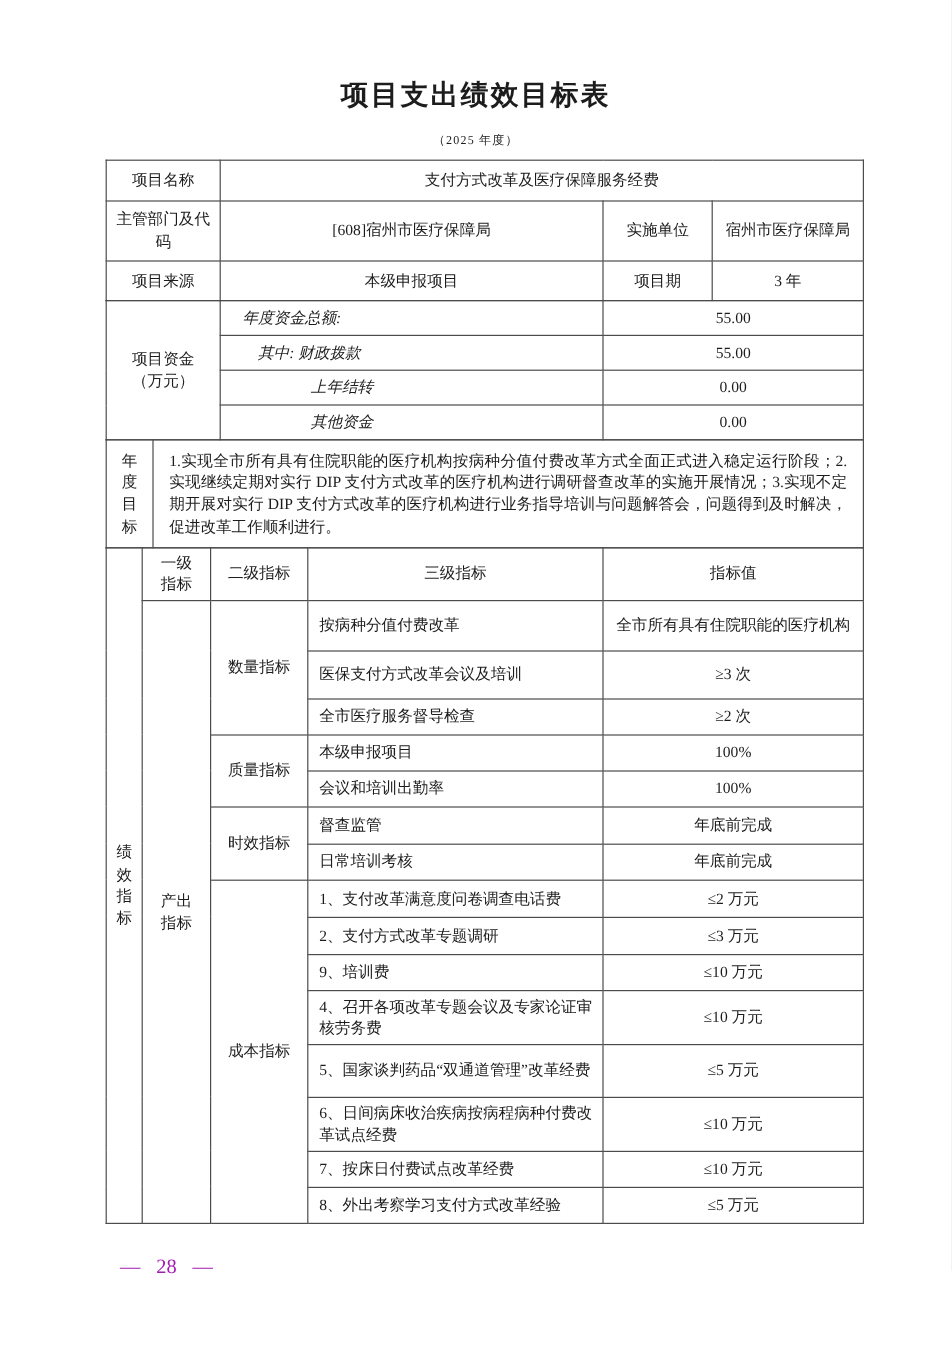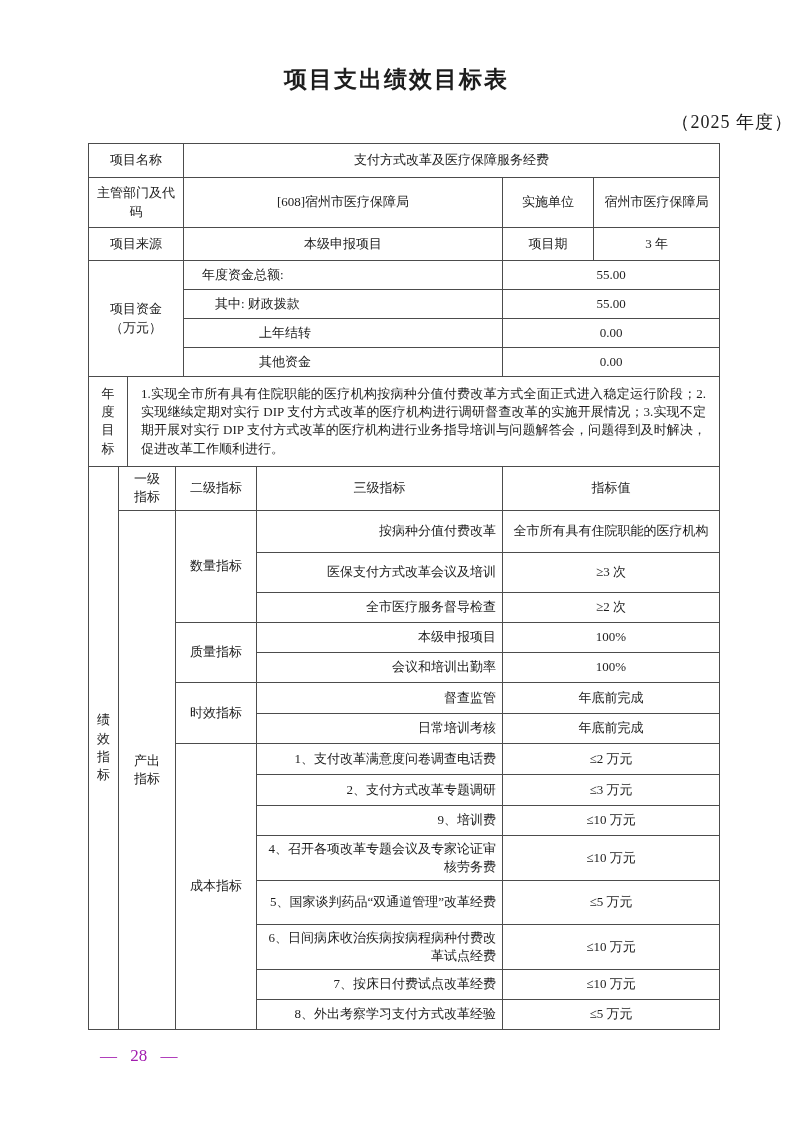--- a/index.html
+++ b/index.html
@@ -23,9 +23,9 @@
     letter-spacing: 2px;
   }
   .subtitle {
-    text-align: right;
+    text-align: center;
     margin-top: 15px;
-    font-size: 18px;
+    font-size: 10px;
     letter-spacing: 1px;
   }
   table.doc {

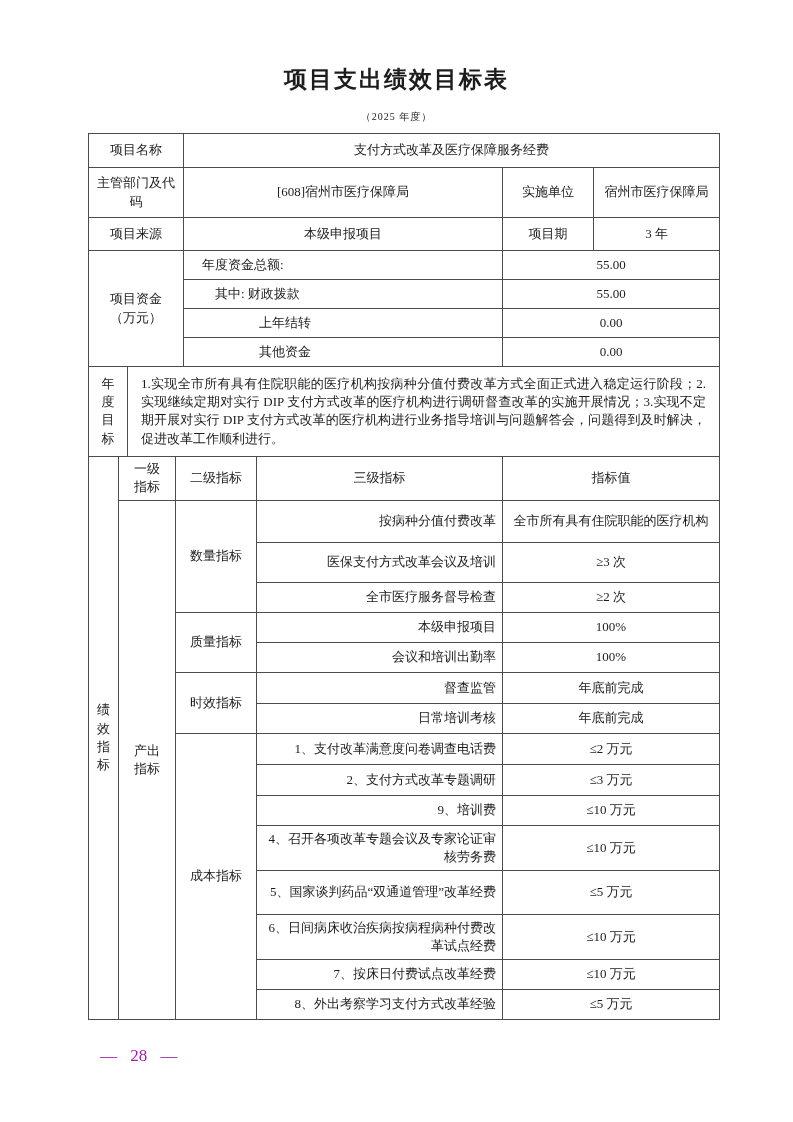--- a/index.html
+++ b/index.html
@@ -53,7 +53,7 @@
     line-height: 1.95;
     font-size: 13px;
   }
-  .fund { text-align: left; }
+  .fund { text-align: left; font-style: italic; }
   .ind-1 { padding-left: 18px !important; }
   .ind-2 { padding-left: 31px !important; }
   .ind-3 { padding-left: 75px !important; }

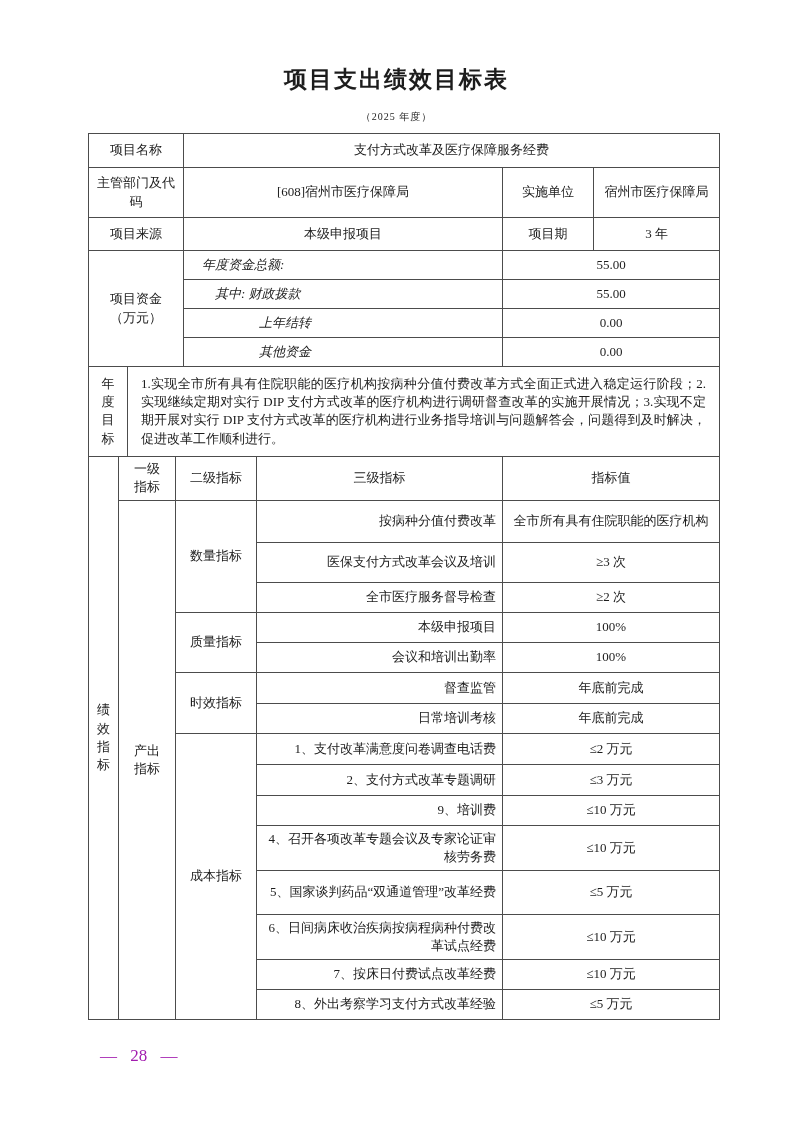--- a/index.html
+++ b/index.html
@@ -45,7 +45,7 @@
   .tbl-a { margin-top: 9px; }
   .tbl-b, .tbl-c, .tbl-d { margin-top: -1px; }
   .c { text-align: center; }
-  .left { text-align: right; padding-left: 9px !important; }
+  .left { text-align: left; padding-left: 9px !important; }
   .pre { white-space: pre-line; margin-top: 18px; }
   .goal {
     text-align: justify;

